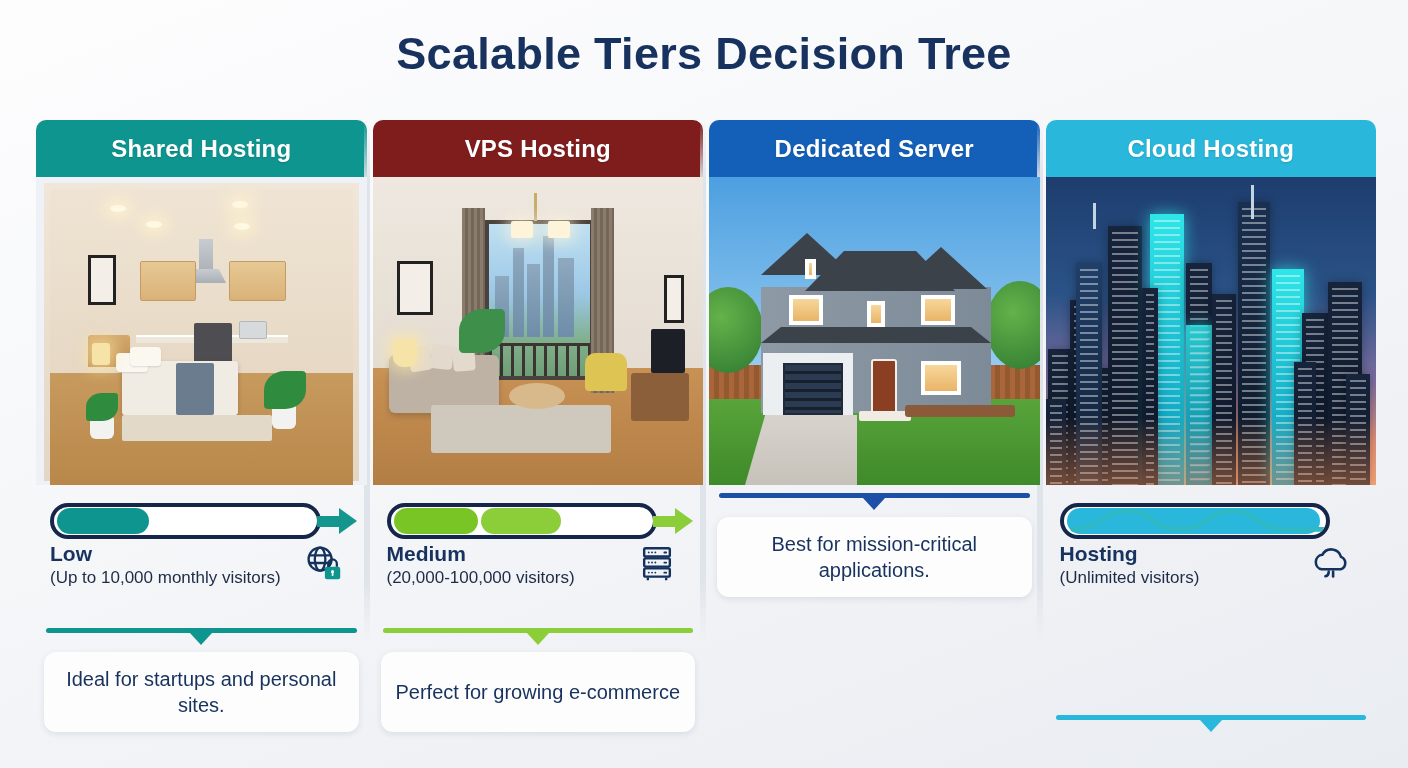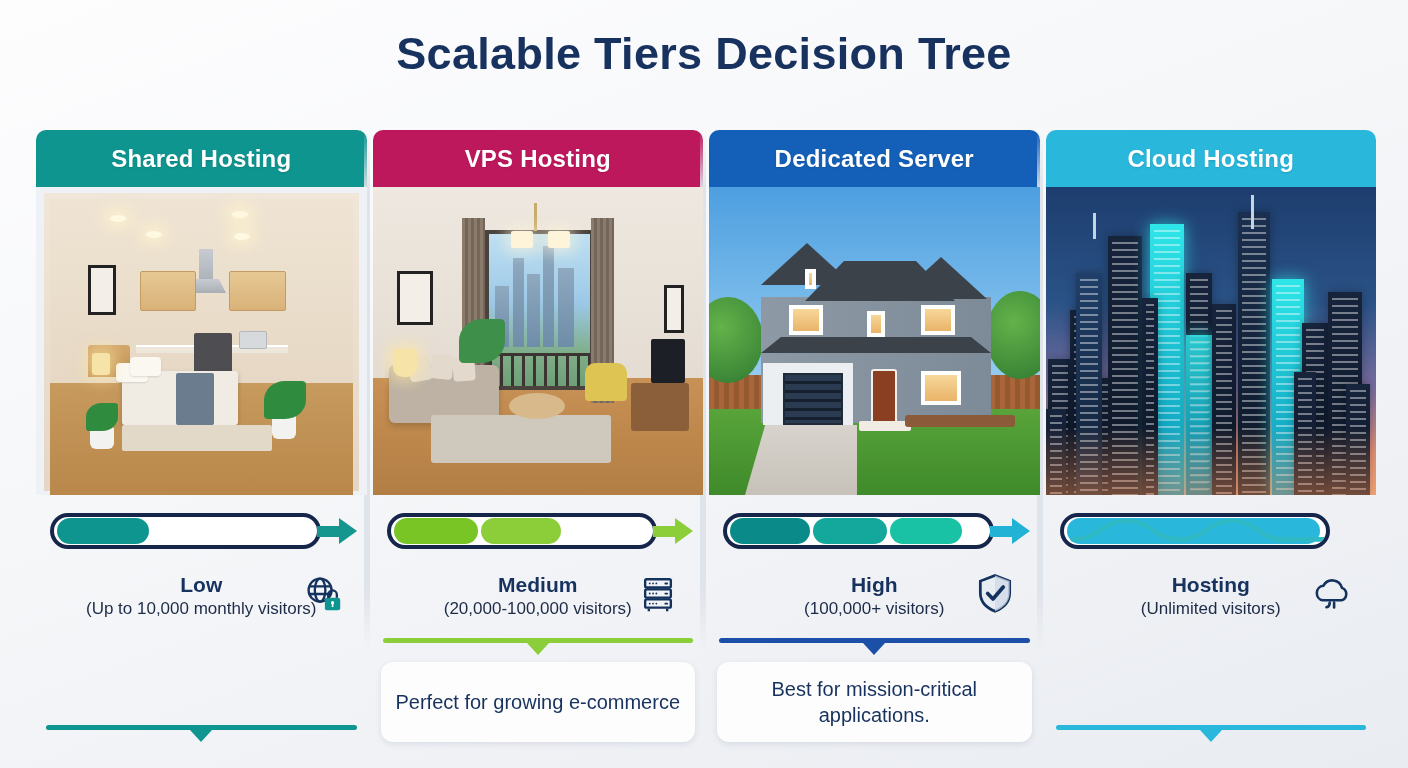--- a/index.html
+++ b/index.html
@@ -25,7 +25,7 @@
   
   .columns {
     position: absolute;
-    top: 130px; left: 36px;
+    top: 120px; left: 36px;
     width: 1340px; height: 612px;
     display: grid;
     grid-template-columns: repeat(4, 1fr);

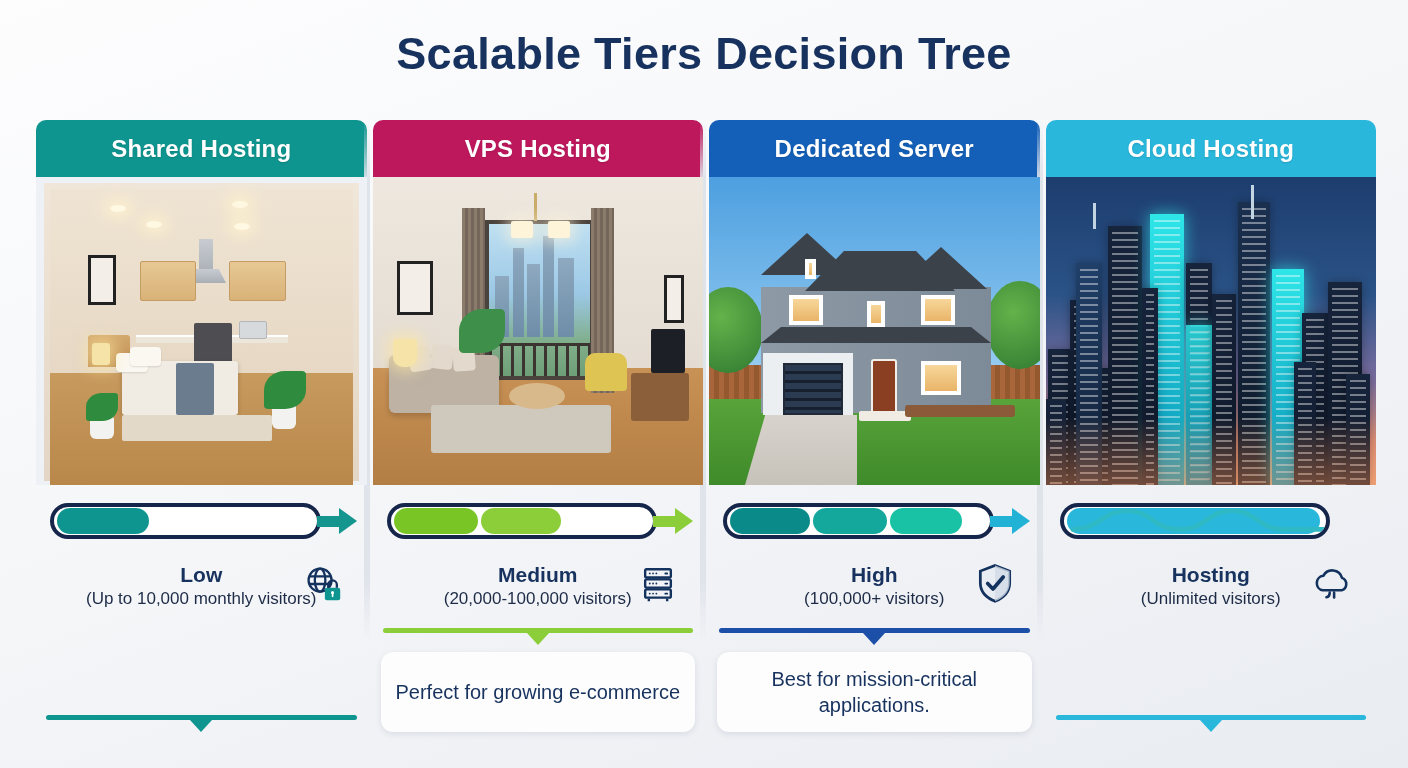--- a/index.html
+++ b/index.html
@@ -264,7 +264,7 @@
   <div class="col">
     <div class="col-divider"></div>
 
-    <div class="col-header" style="background:#be185d">
+    <div class="col-header" style="background:#7f1d1d">
       <span>VPS Hosting</span>
     </div>
 

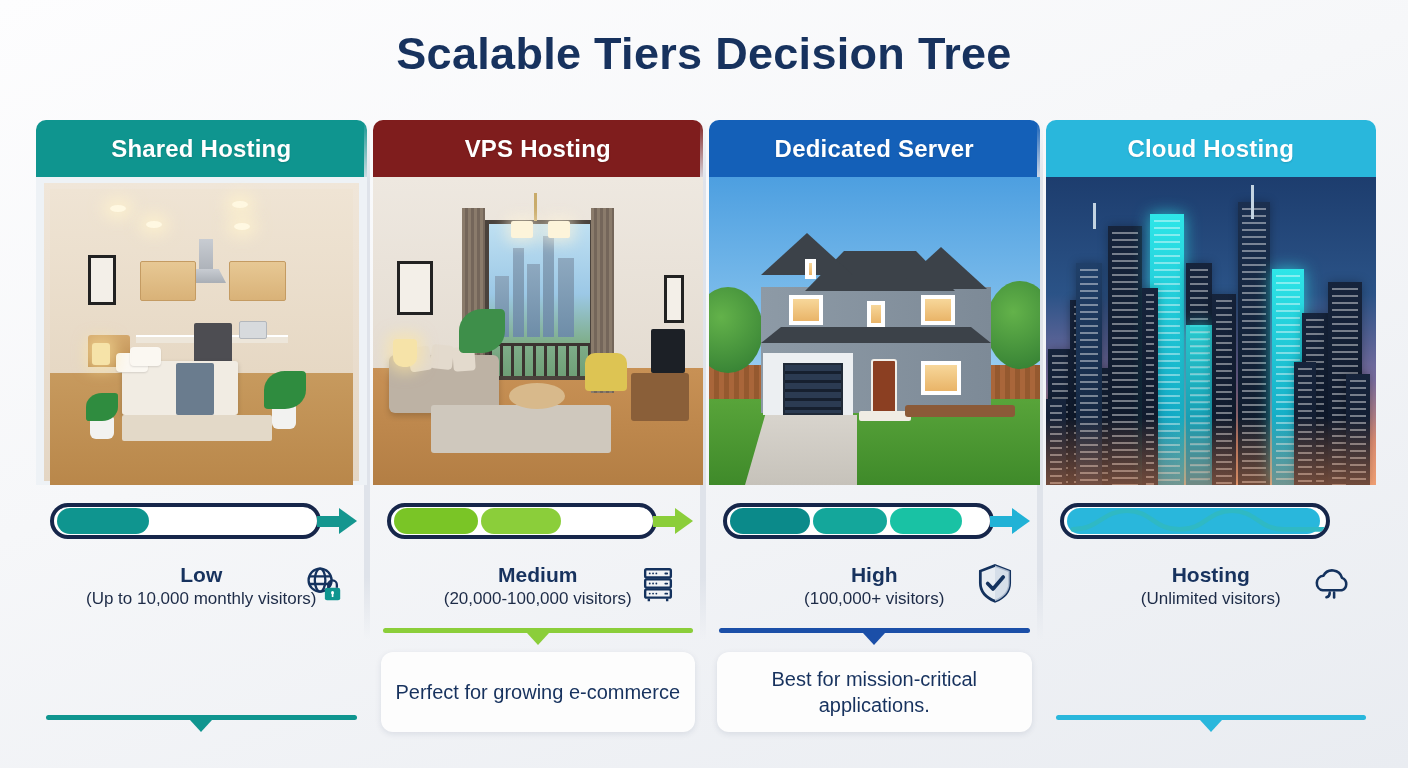--- a/index.html
+++ b/index.html
@@ -150,8 +150,7 @@
   .arrow .head { position:absolute; right:2px; top:0; width:0; height:0; border-top:13px solid transparent; border-bottom:13px solid transparent; }
 
   .metric-label {
-    margin-top: 24px;
-    text-align: center;
+    margin-top: 3px;
     position: relative;
   }
   .m-title { font-size: 21px; font-weight: bold; color:#17325e; }

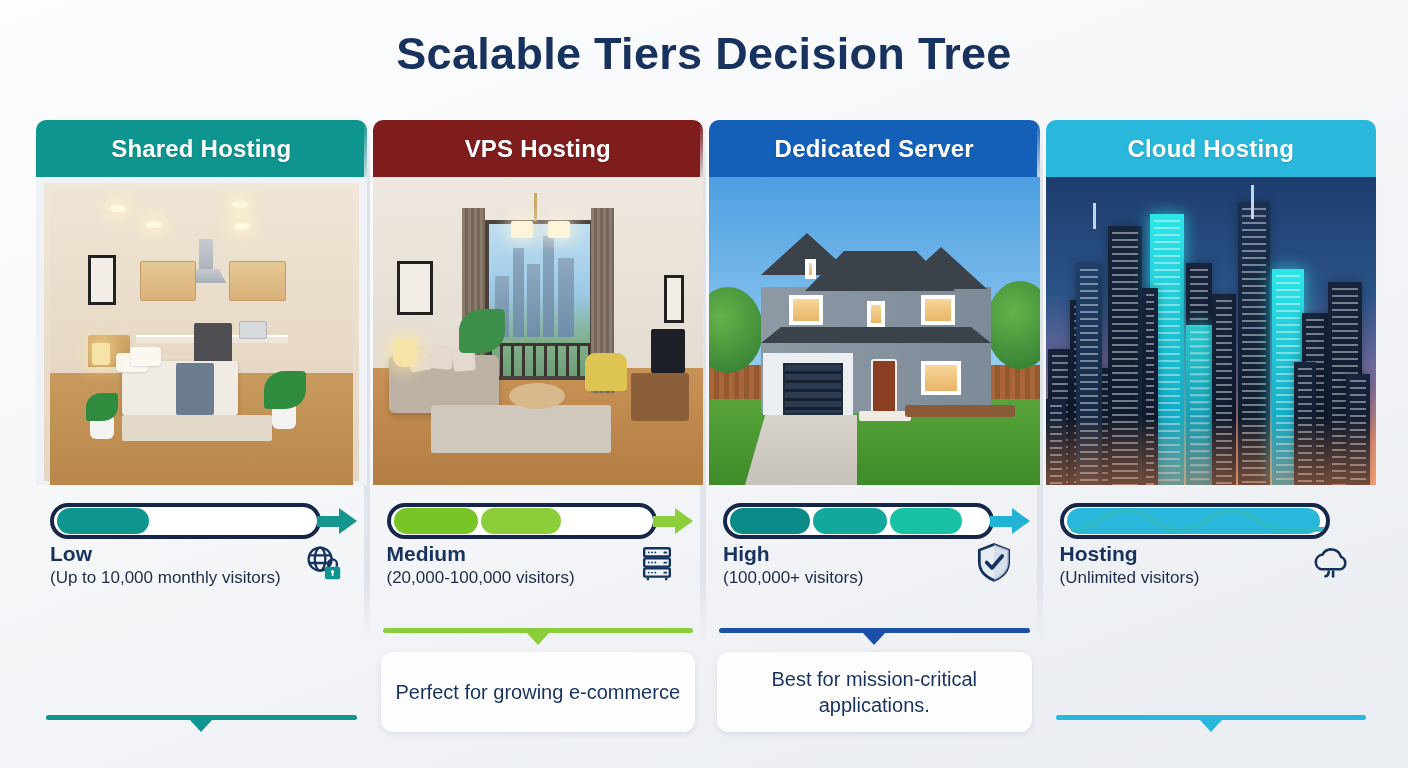--- a/index.html
+++ b/index.html
@@ -383,30 +383,6 @@
       </div>
     </div>
 
-    <div class="metric">
-      <div class="bar-row">
-        <div class="bar">
-          <div class="seg" style="width:31%;background:#0b8a8a"></div>
-          <div class="seg" style="width:29%;background:#14a79b"></div>
-          <div class="seg" style="width:28%;background:#19c2a4"></div>
-        </div>
-        <div class="arrow">
-          <div class="shaft" style="background:#21b2d6"></div>
-          <div class="head" style="border-left:18px solid #21b2d6"></div>
-        </div>
-      </div>
-      <div class="metric-label">
-        <div class="m-title">High</div>
-        <div class="m-sub">(100,000+ visitors)</div>
-        <div class="m-icon">
-          <svg viewBox="0 0 48 48" width="44" height="44">
-            <path d="M24 5 L40 11 V24 C40 34 32.5 40.5 24 44 C15.5 40.5 8 34 8 24 V11 Z" fill="#e8edf3" stroke="#14325e" stroke-width="3"></path>
-            <path d="M24 5 L40 11 V24 C40 34 32.5 40.5 24 44 Z" fill="#cfd9e6" opacity=".8"></path>
-            <path d="M16 24.5 L21.8 30.5 L33 17.5" fill="none" stroke="#14325e" stroke-width="4" stroke-linecap="round" stroke-linejoin="round"></path>
-          </svg>
-        </div>
-      </div>
-    </div>
 
     <div class="rule" style="background:#1b4fa8"></div>
     <div class="pointer" style="border-top:12px solid #1b4fa8"></div>

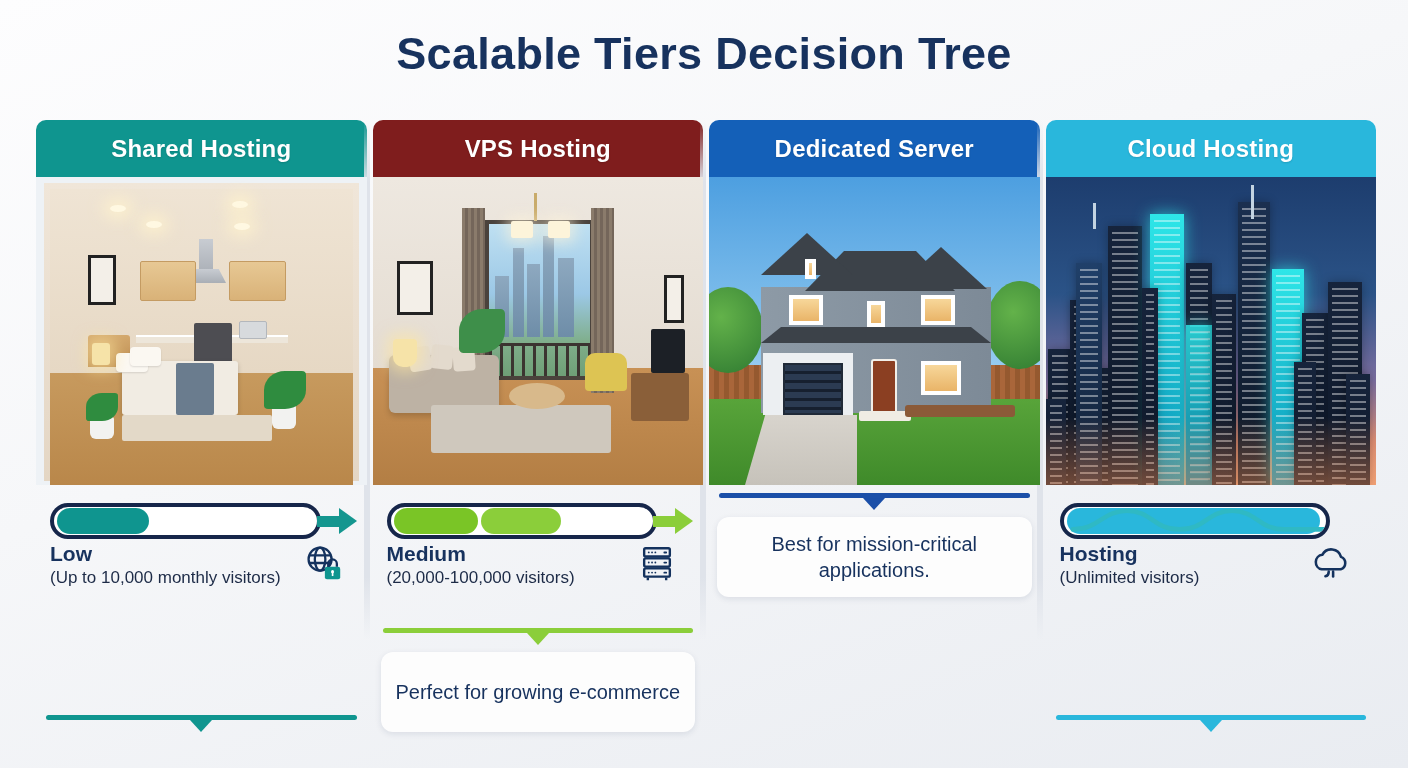--- a/index.html
+++ b/index.html
@@ -258,6 +258,9 @@
 
     <div class="rule" style="background:#0f958f"></div>
     <div class="pointer" style="border-top:12px solid #0f958f"></div>
+    <div class="card">
+      <div class="card-text">Ideal for startups and personal sites.</div>
+    </div>
   </div>
 
   <div class="col">

